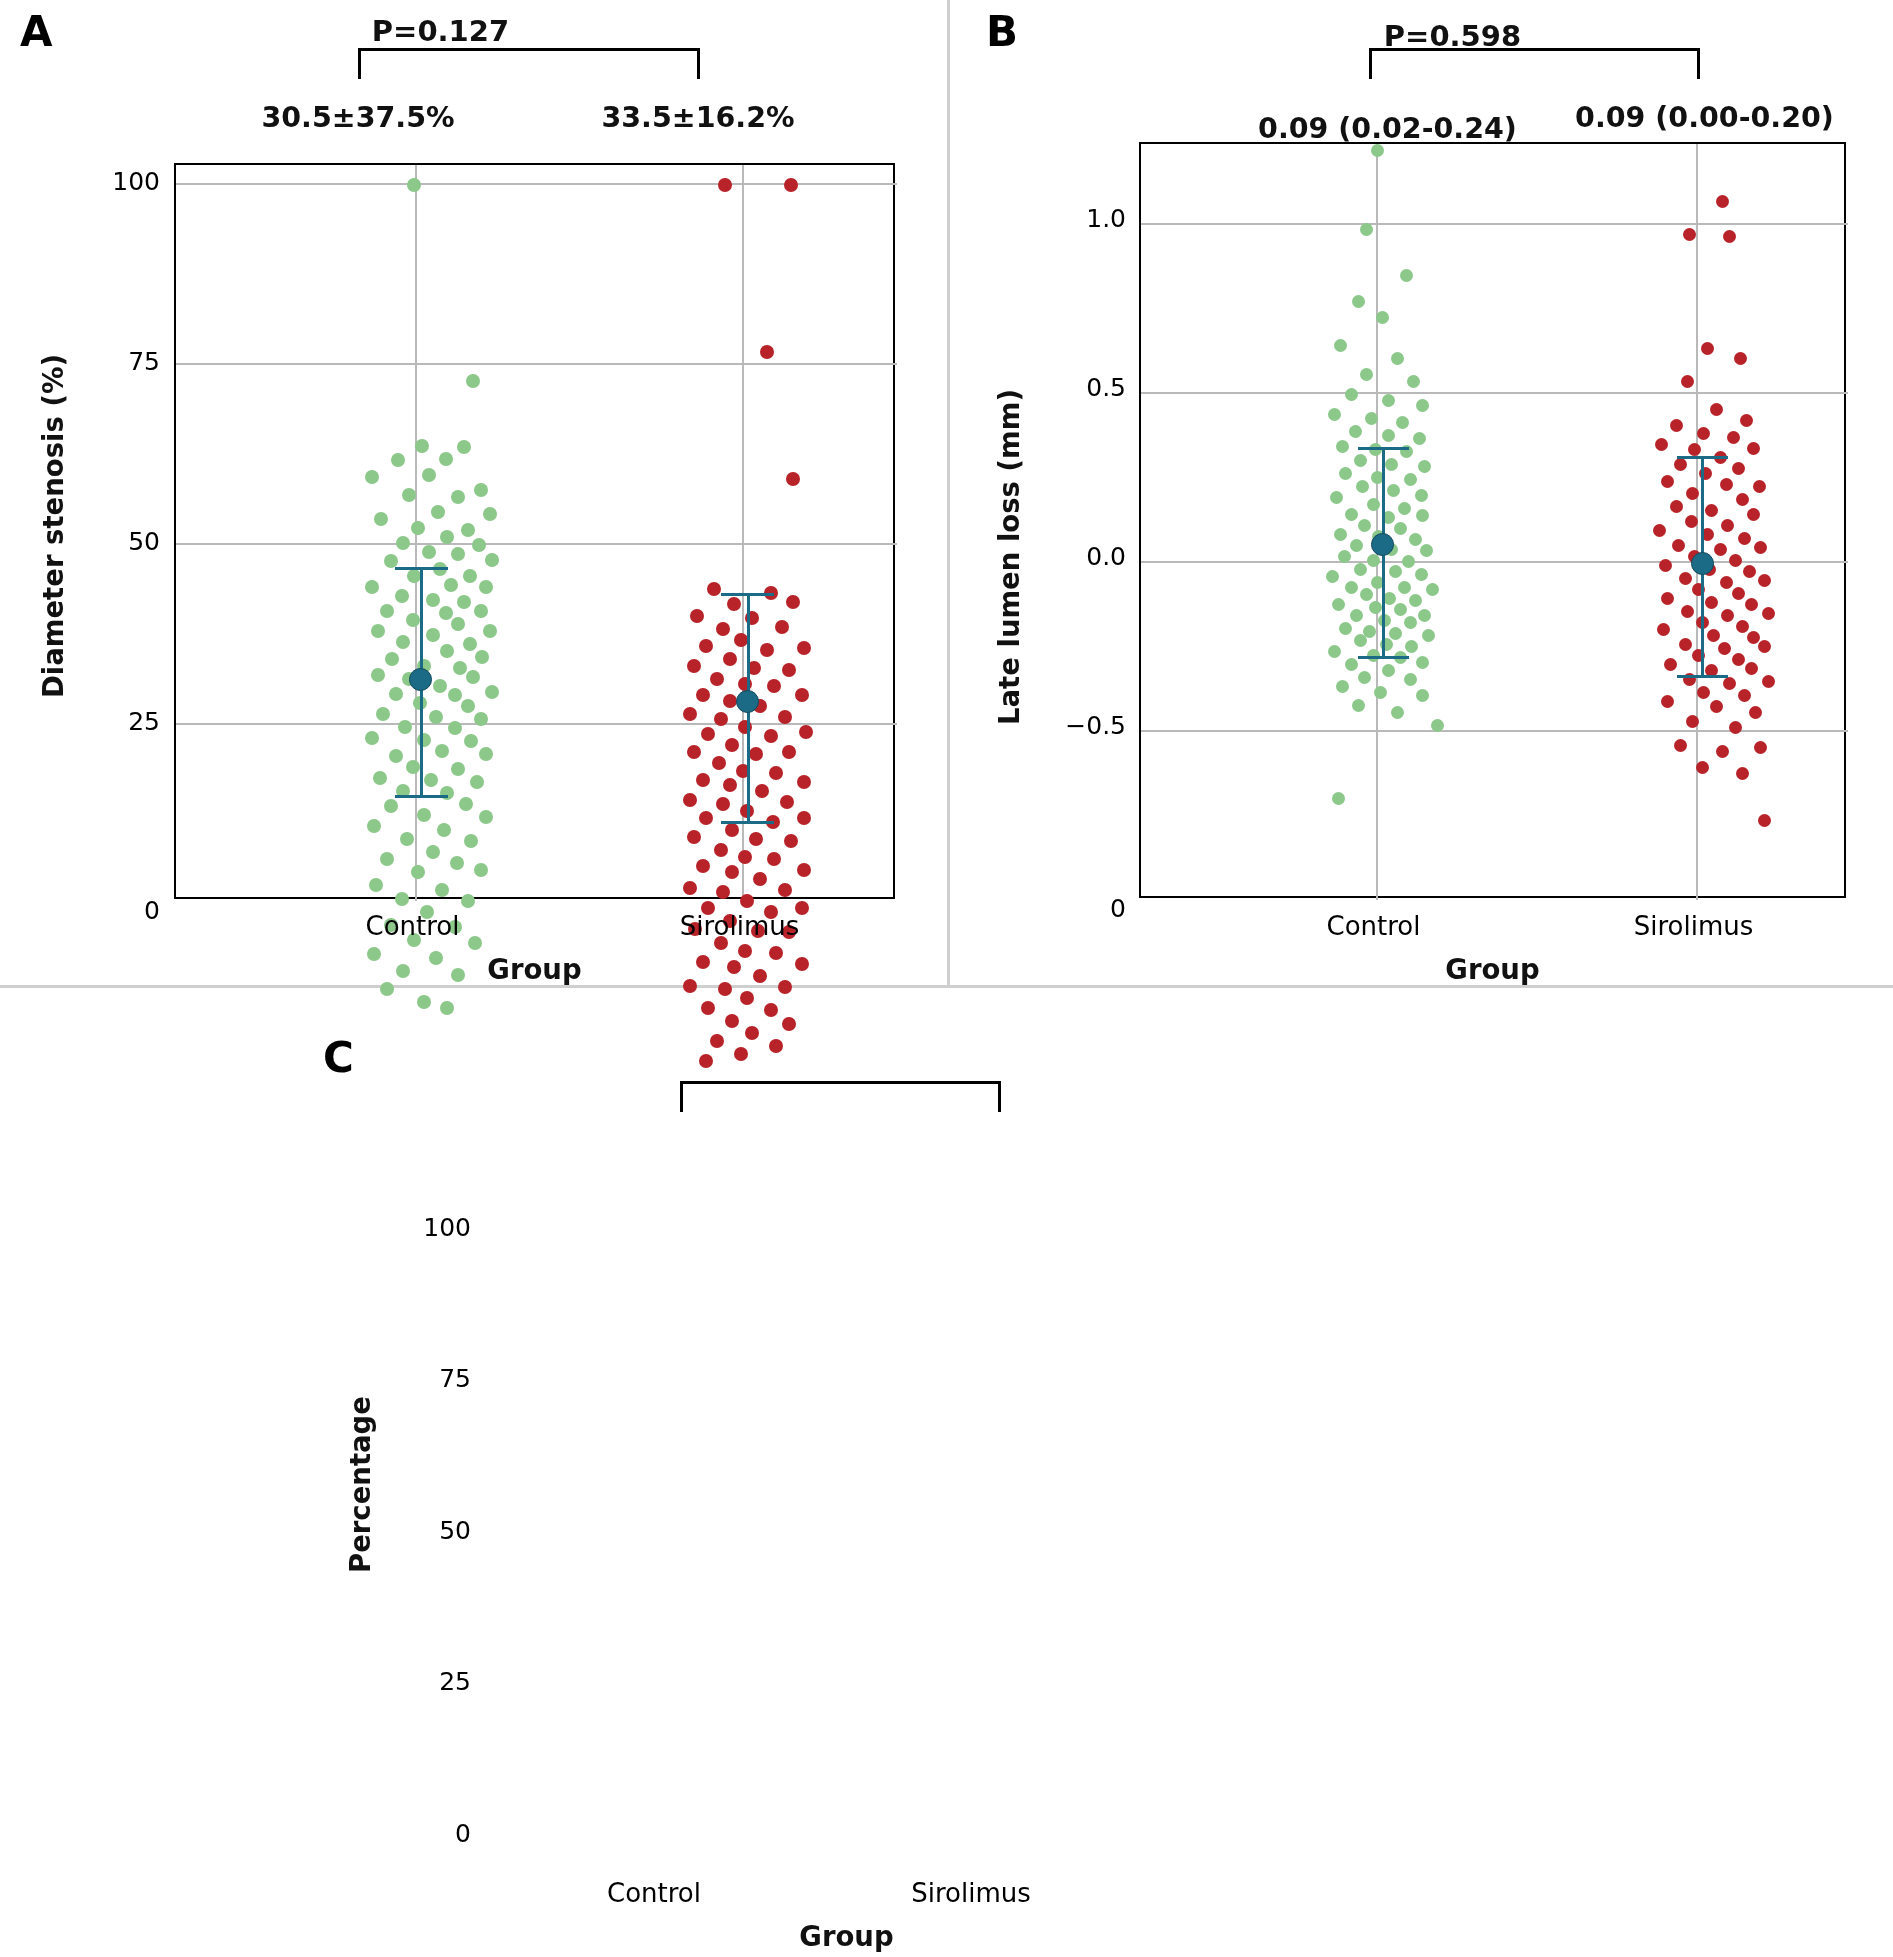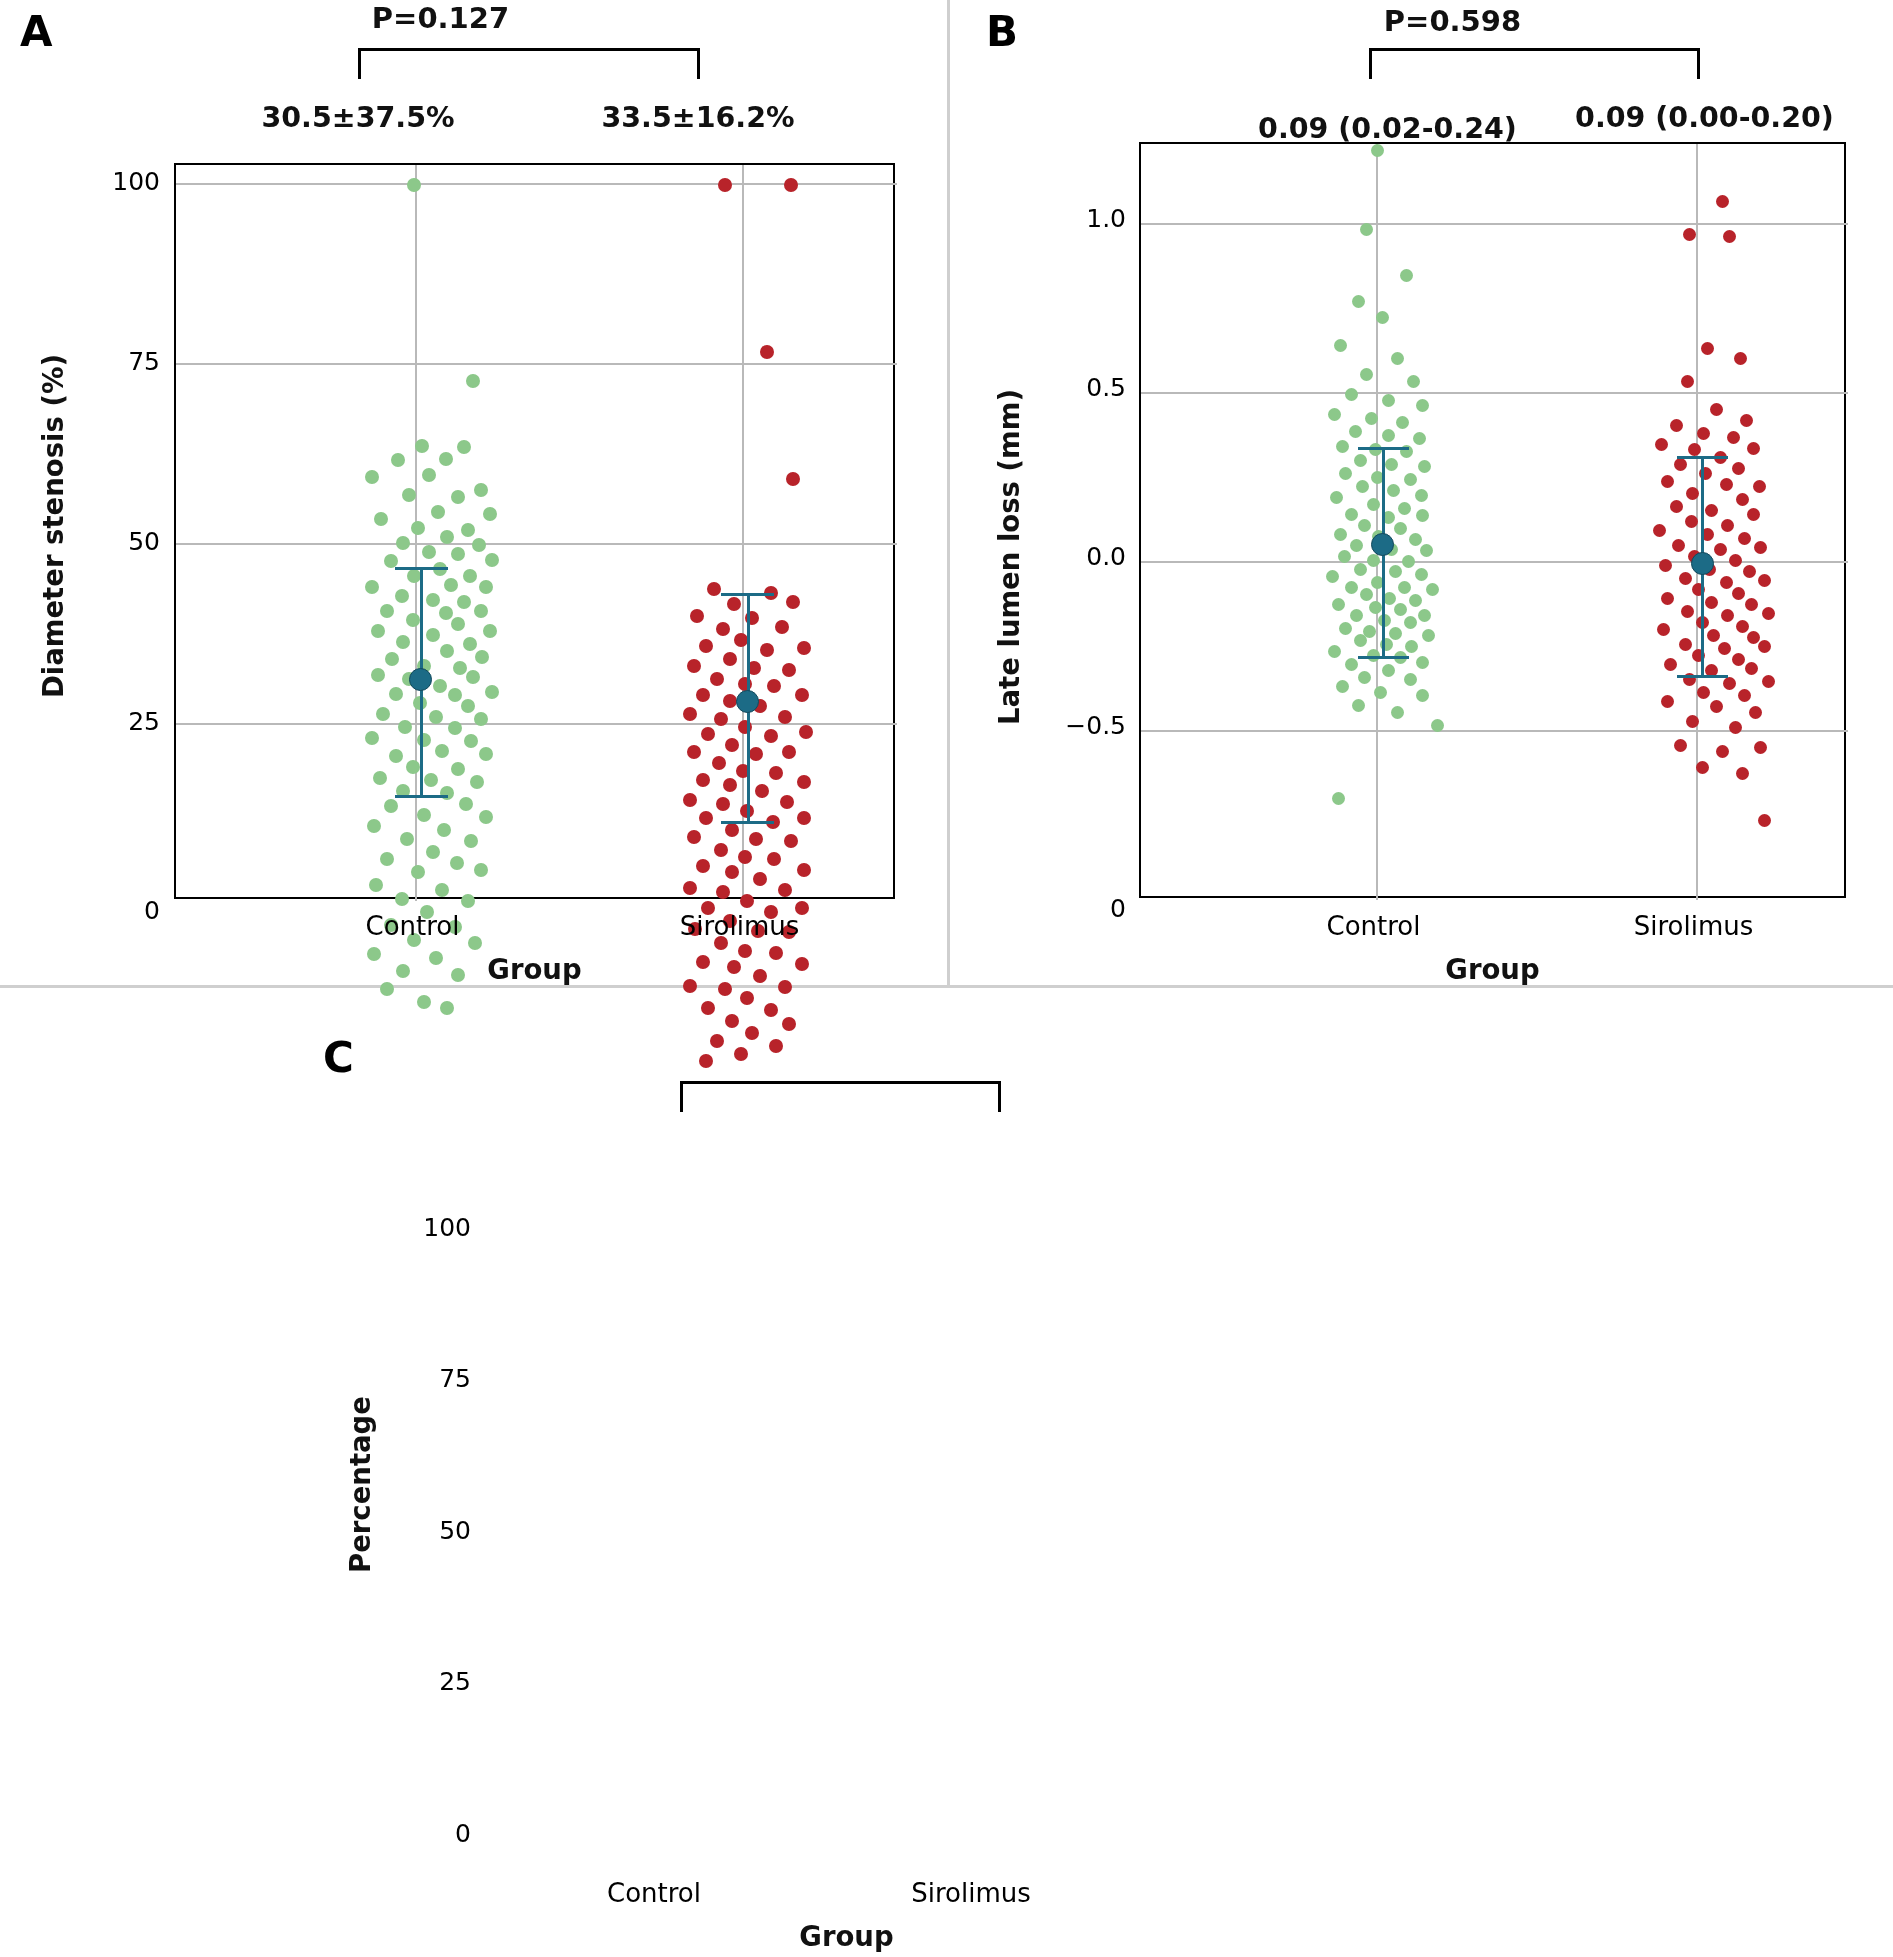--- a/index.html
+++ b/index.html
@@ -60,7 +60,7 @@
   <div class="panel" style="left:0;top:0;width:947px;height:985px;">
     <div class="panel-letter" style="left:20px;top:7.3px;">A</div>
 
-    <div class="pval" style="left:165px;top:1px;width:551px;">P=0.127</div>
+    <div class="pval" style="left:165px;top:14px;width:551px;">P=0.127</div>
 
     <div class="bracket" style="left:358px;top:48px;width:342px;height:31px;">
       <div class="hbar"></div>

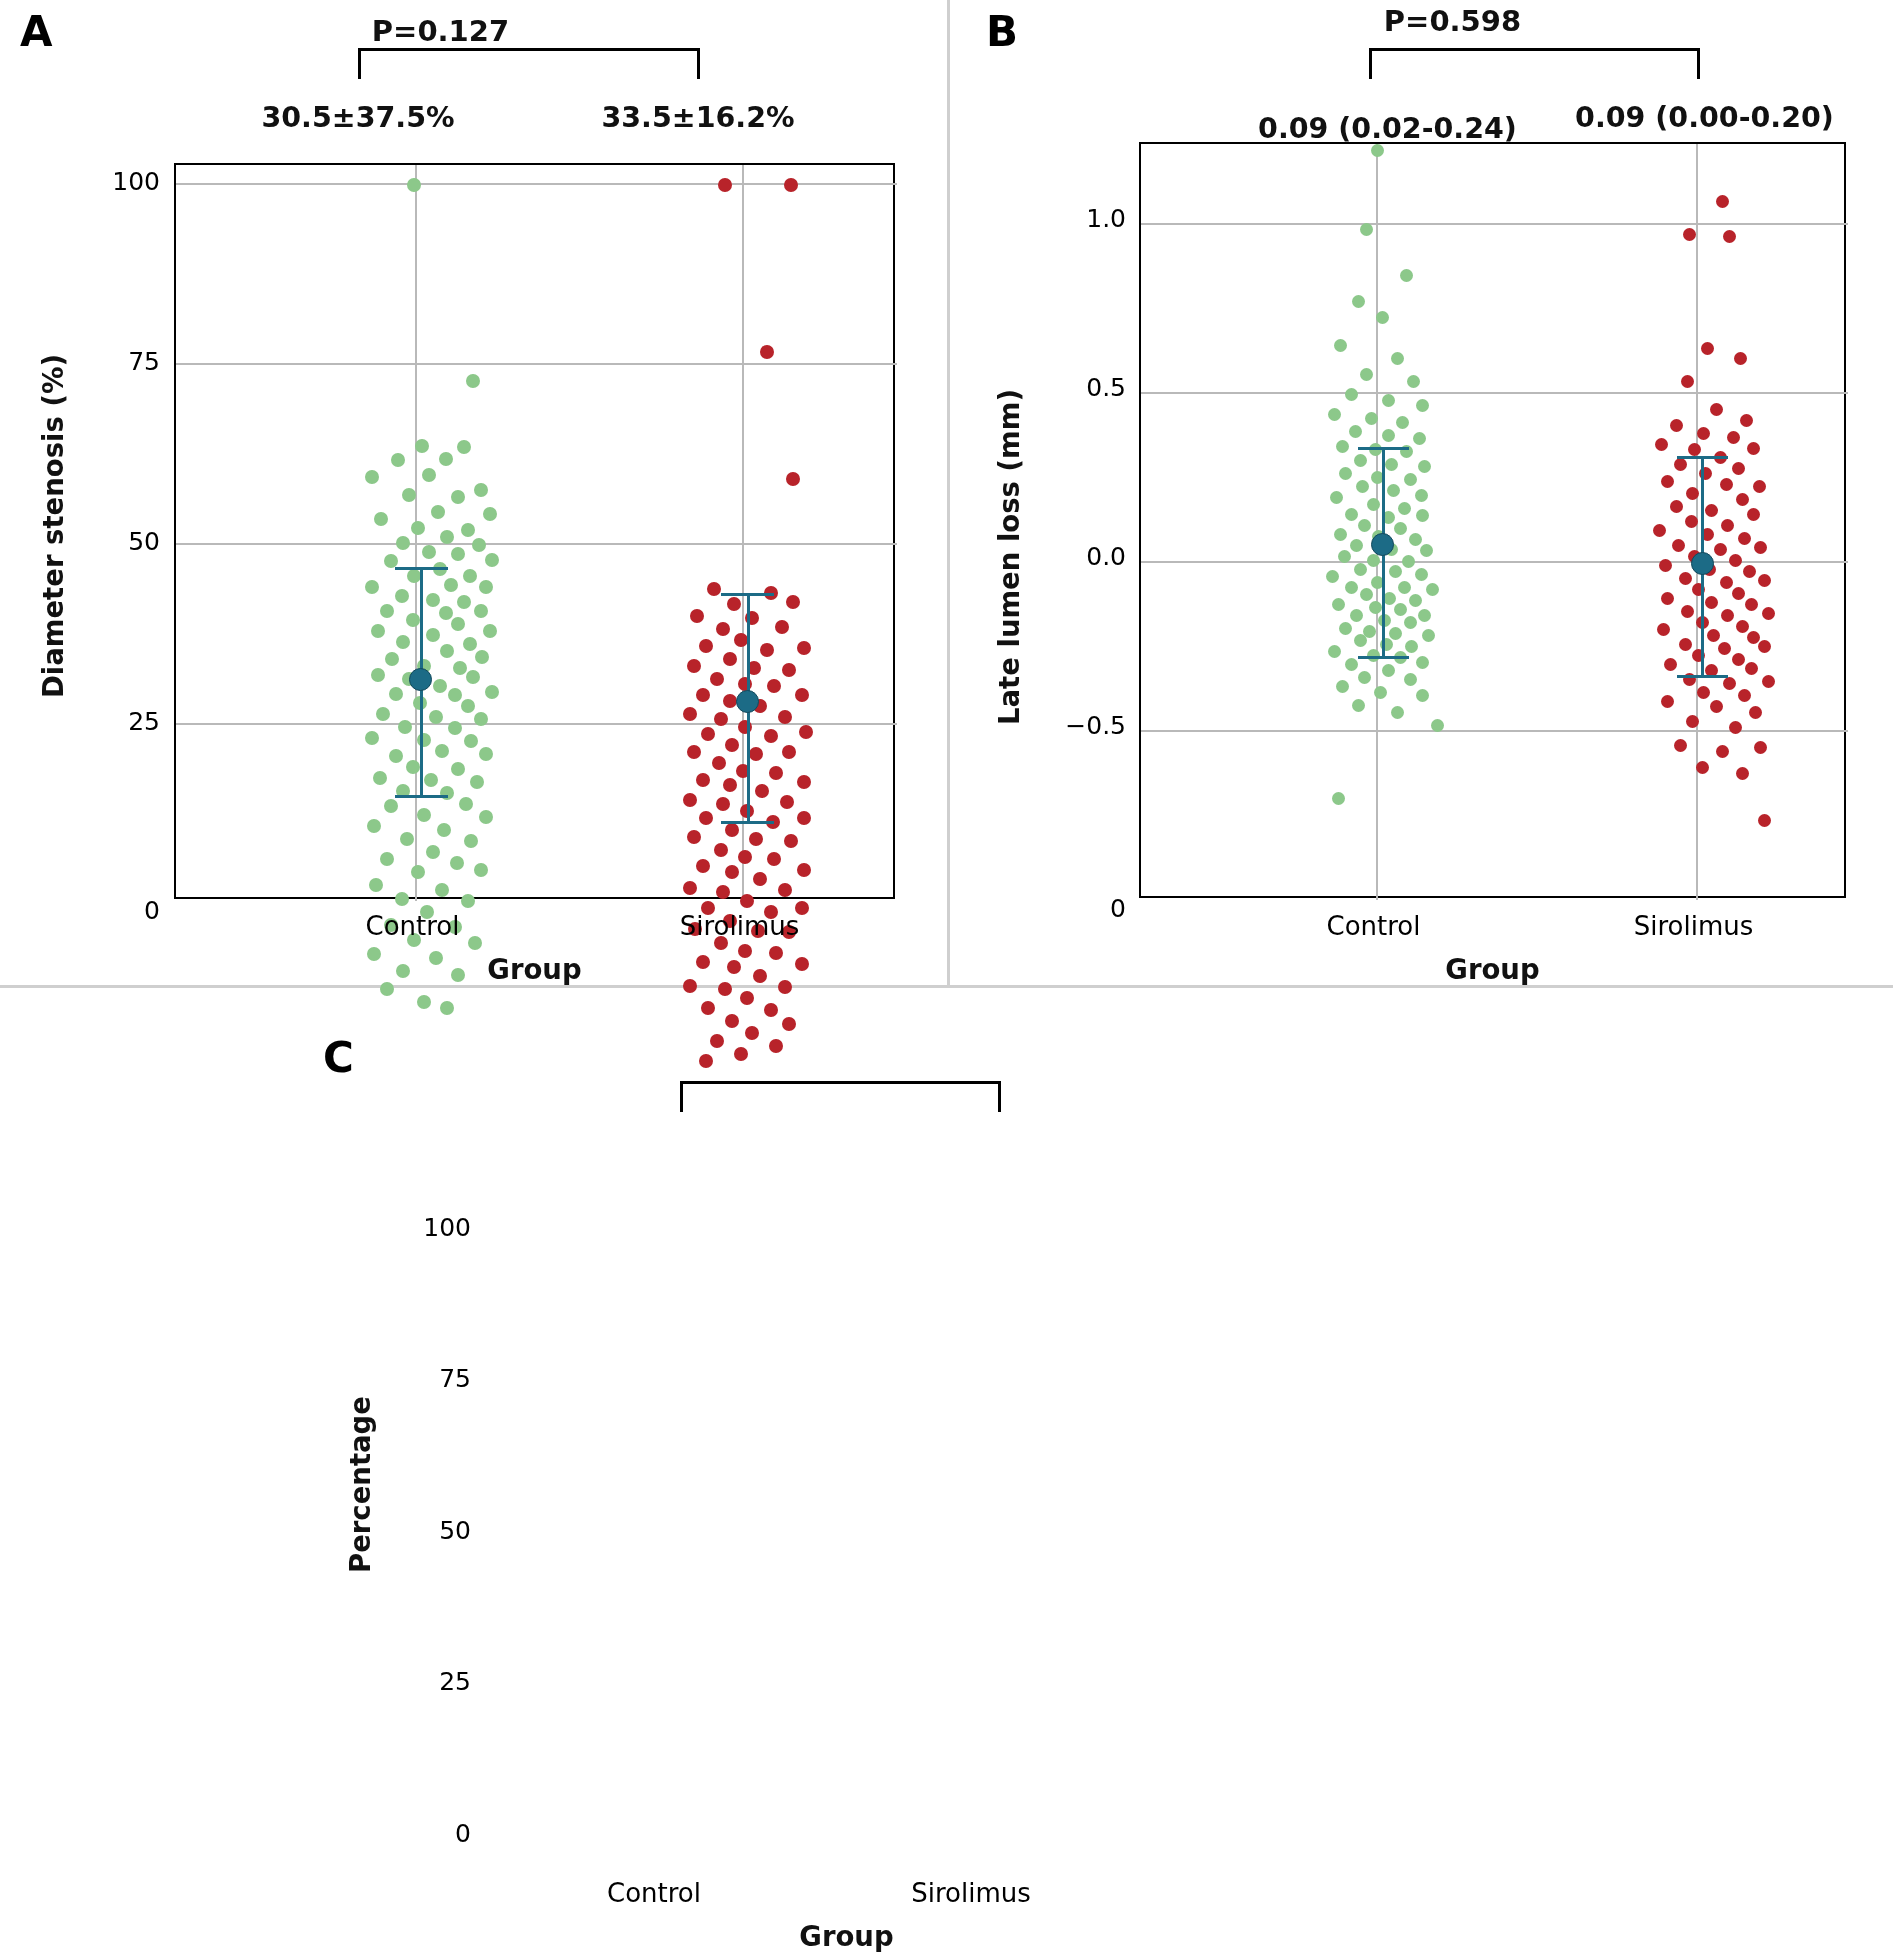--- a/index.html
+++ b/index.html
@@ -305,7 +305,7 @@
   <div class="panel" style="left:947px;top:0;width:947px;height:985px;">
     <div class="panel-letter" style="left:39px;top:7.3px;">B</div>
 
-    <div class="pval" style="left:230px;top:4px;width:551px;">P=0.598</div>
+    <div class="pval" style="left:230px;top:19px;width:551px;">P=0.598</div>
 
     <div class="bracket" style="left:422px;top:48px;width:331px;height:31px;">
       <div class="hbar"></div>

